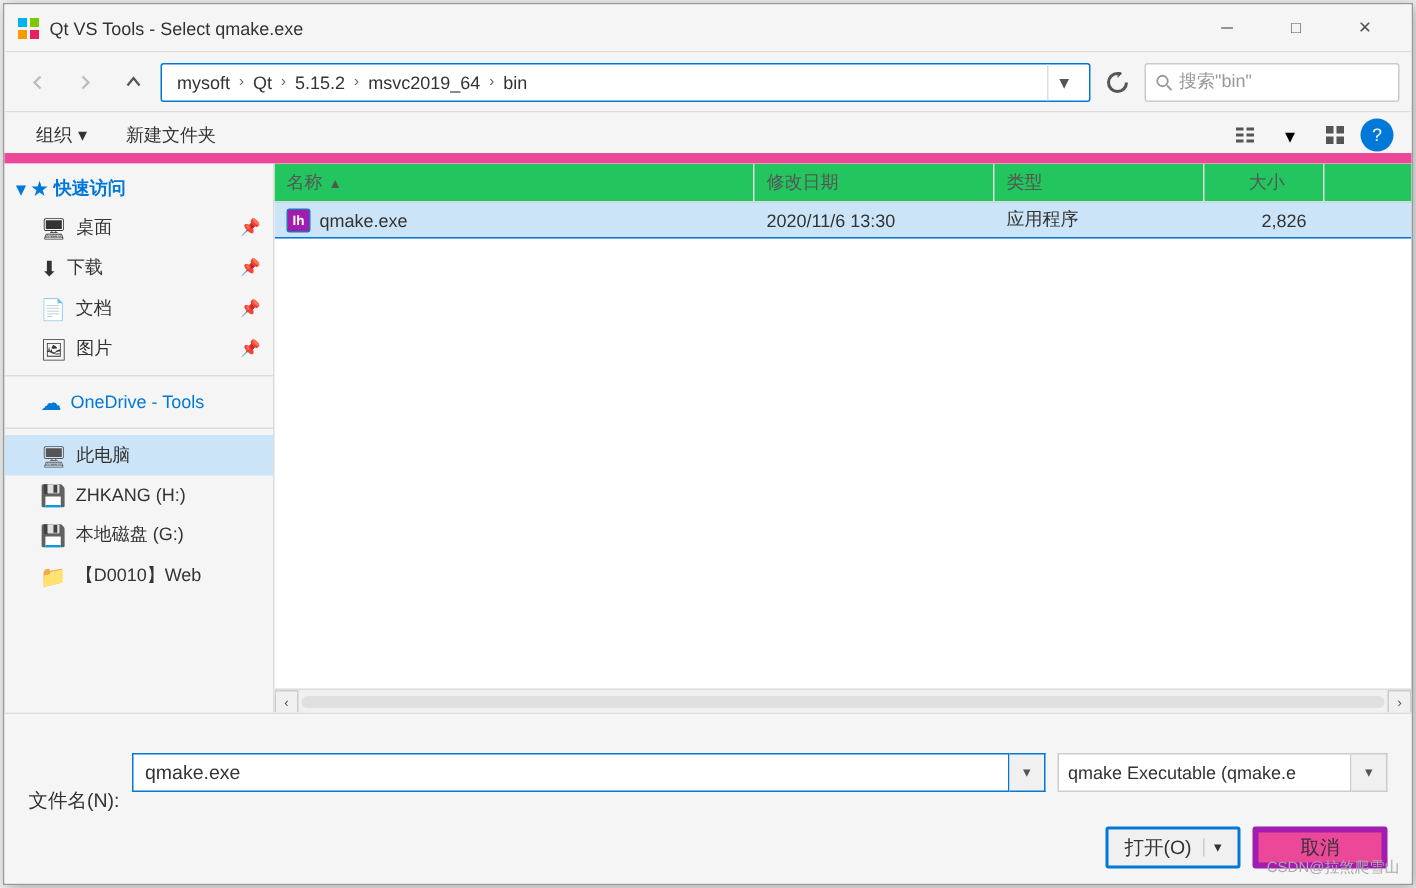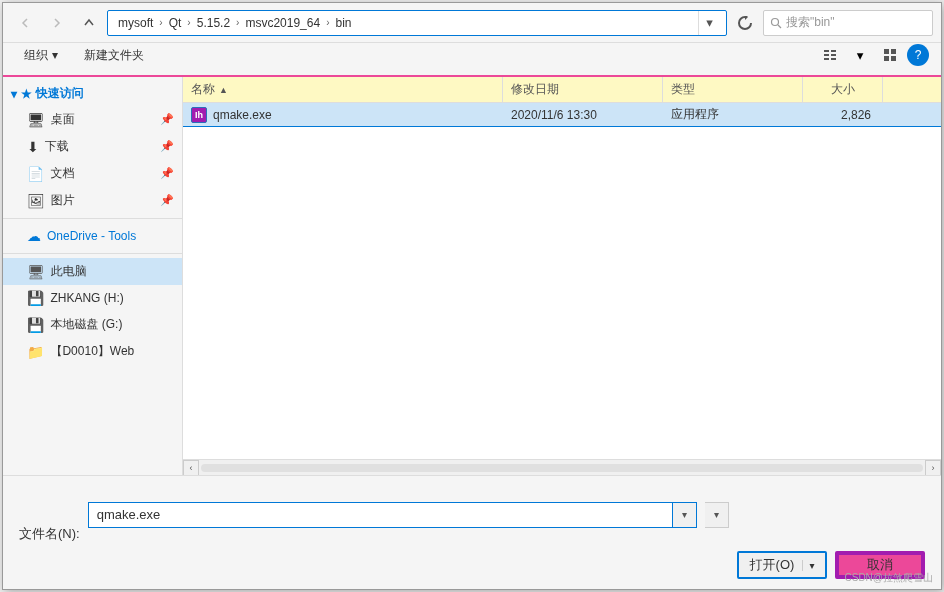--- a/index.html
+++ b/index.html
@@ -492,6 +492,22 @@
 
 <div class="dialog">
 
+  <div class="title-bar">
+    <div class="title-bar-icon">
+      <svg viewBox="0 0 16 16" fill="none">
+        <rect x="1" y="1" width="6" height="6" fill="#00b4f0"></rect>
+        <rect x="9" y="1" width="6" height="6" fill="#7dc900"></rect>
+        <rect x="1" y="9" width="6" height="6" fill="#f59c00"></rect>
+        <rect x="9" y="9" width="6" height="6" fill="#e91e63"></rect>
+      </svg>
+    </div>
+    <span class="title-bar-text">Qt VS Tools - Select qmake.exe</span>
+    <div class="title-bar-controls">
+      <button class="title-btn">─</button>
+      <button class="title-btn">□</button>
+      <button class="title-btn close">✕</button>
+    </div>
+  </div>
 
   <div class="toolbar">
     <button class="nav-btn disabled">

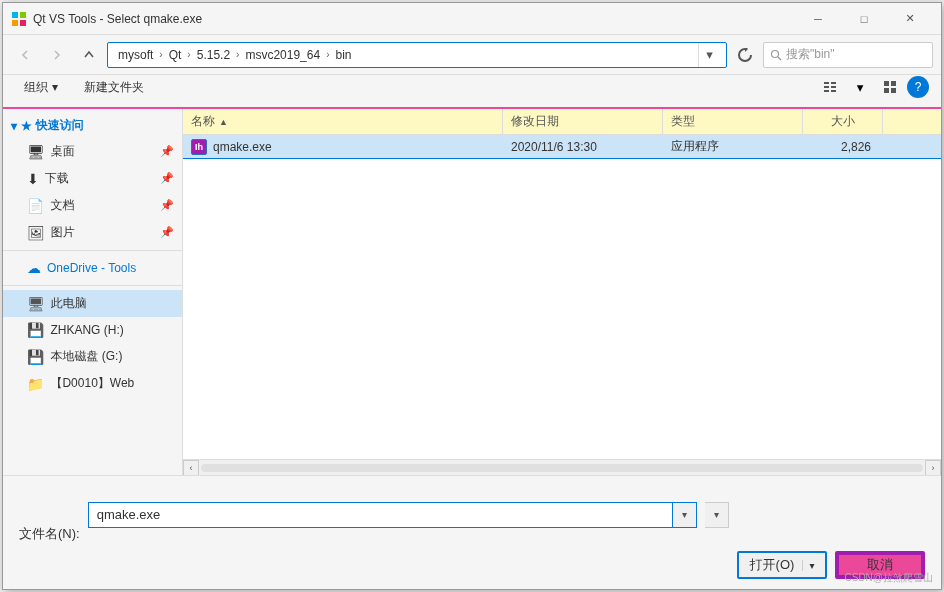--- a/index.html
+++ b/index.html
@@ -157,9 +157,9 @@
     .toolbar2 {
       height: 34px;
       background: #f5f5f5;
-      border-bottom: 2px solid #ec4899;
-      display: flex;
-      align-items: flex-start;
+      border-bottom: 7px solid #ec4899;
+      display: flex;
+      align-items: flex-end;
       padding: 0 12px;
       gap: 8px;
     }

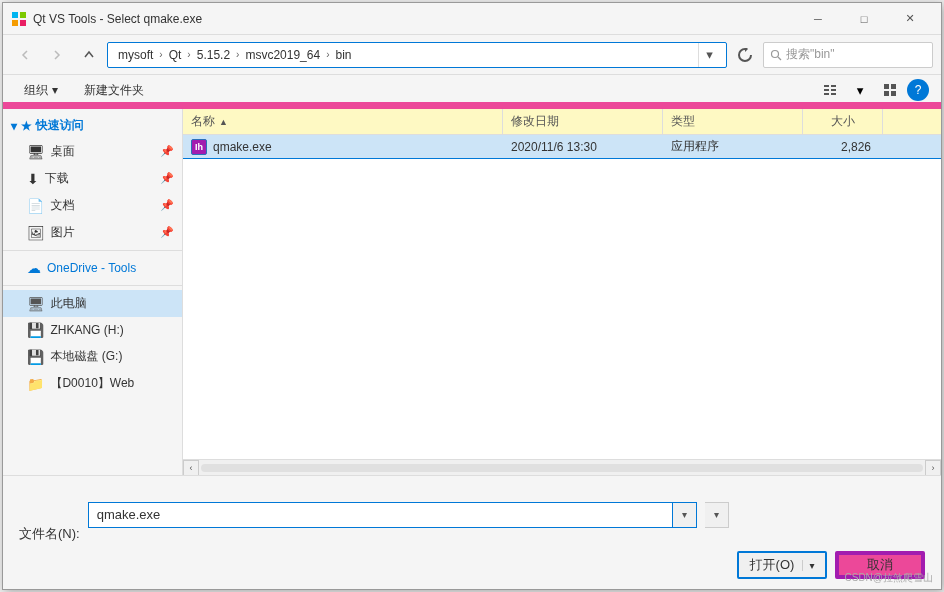--- a/index.html
+++ b/index.html
@@ -274,7 +274,7 @@
     }
     .file-list-header {
       height: 26px;
-      background: #fef9c3;
+      background: #22c55e;
       border-bottom: 1px solid #ddd;
       display: flex;
       align-items: center;

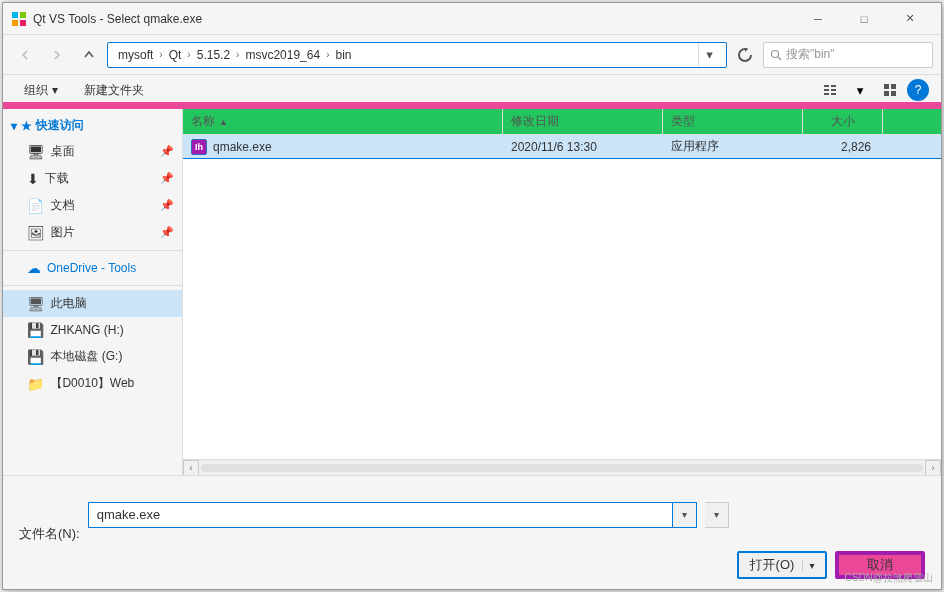--- a/index.html
+++ b/index.html
@@ -295,7 +295,7 @@
     .col-name { width: 320px; }
     .col-date { width: 160px; }
     .col-type { width: 140px; }
-    .col-size { width: 80px; justify-content: flex-end; padding-right: 27px; }
+    .col-size { width: 80px; justify-content: center; padding-right: 4px; }
     .file-list-body {
       flex: 1;
       overflow-y: auto;

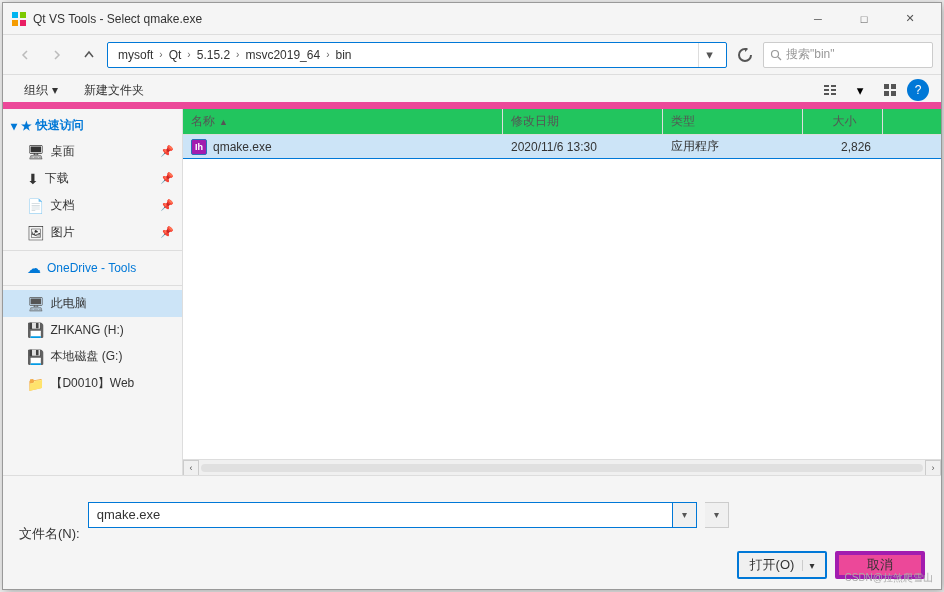--- a/index.html
+++ b/index.html
@@ -691,6 +691,7 @@
         <div class="filename-dropdown">▾</div>
       </div>
       <div class="filetype-select-wrap">
+        <div class="filetype-select" style="display:flex;align-items:center;height:26px;border:1px solid #ccc;padding:0 6px;font-size:12px;color:#333;background:white;white-space:nowrap;overflow:hidden;">qmake Executable (qmake.e</div>
         <div class="filetype-dropdown">▾</div>
       </div>
     </div>

